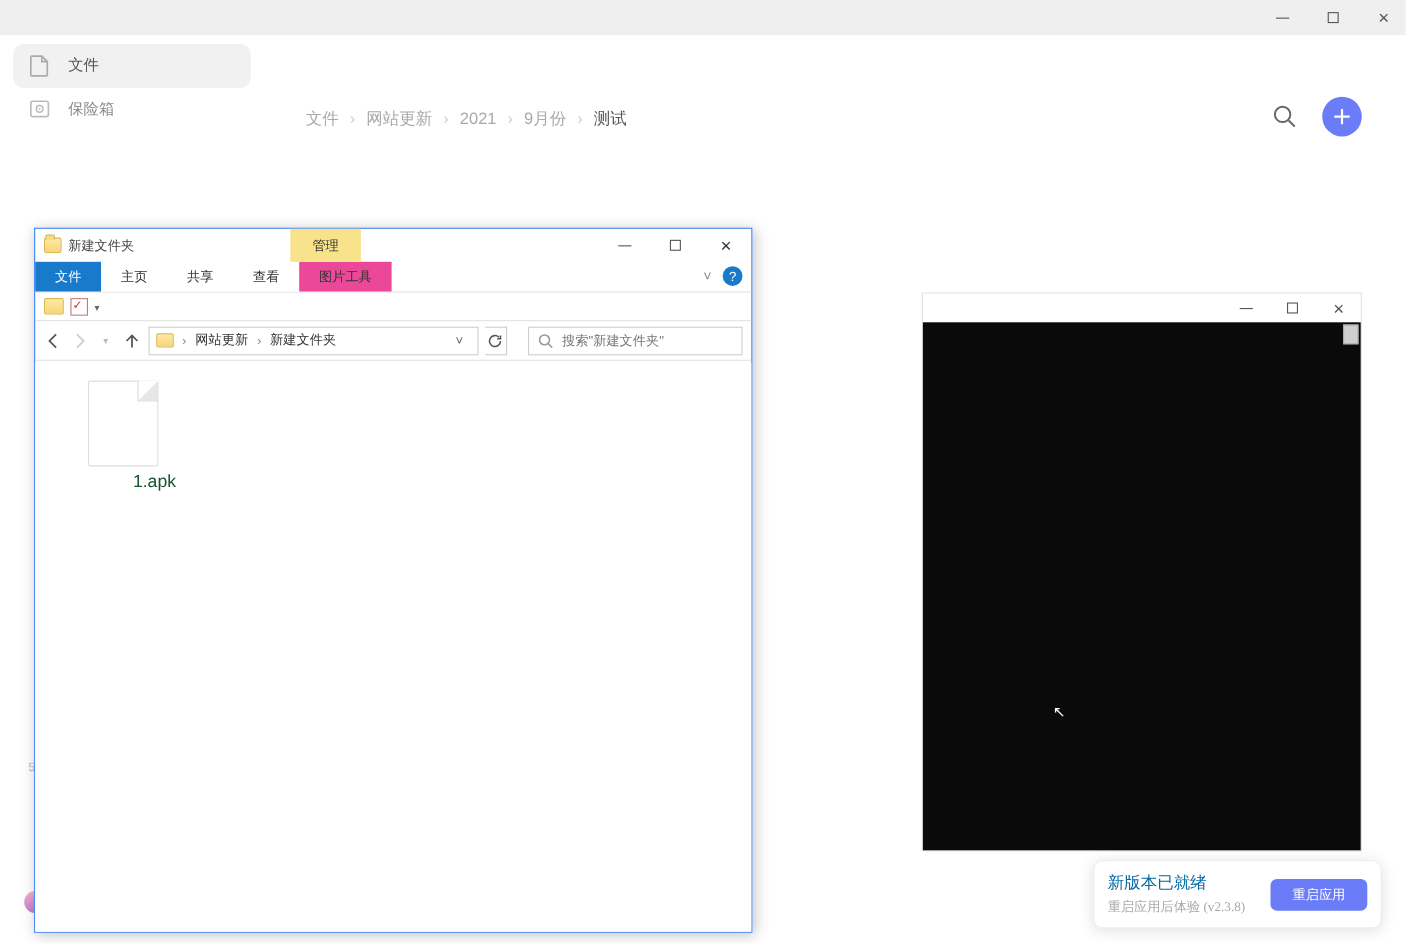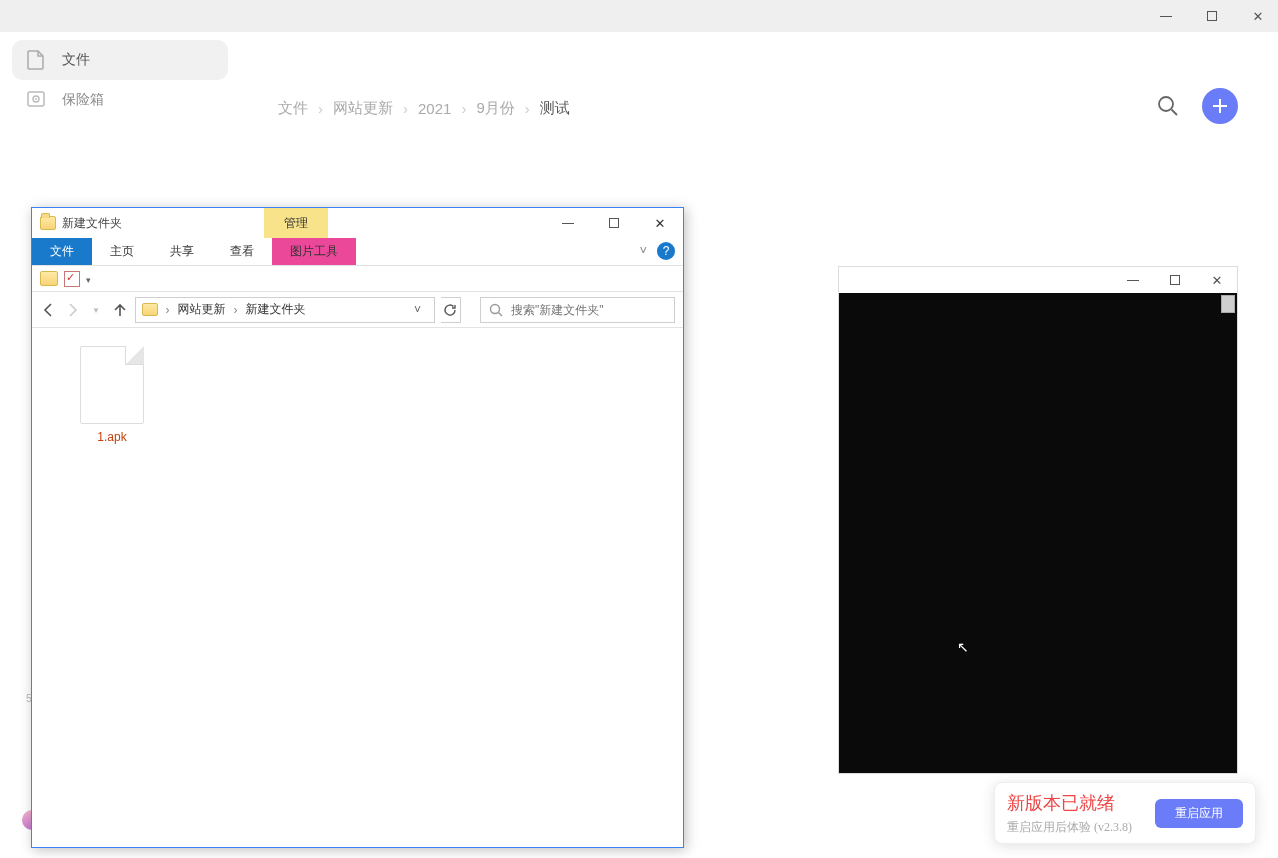--- a/index.html
+++ b/index.html
@@ -83,7 +83,7 @@
   .file-item{ position:absolute; left:32px; top:16px; width:96px; text-align:center; cursor:pointer;}
   .file-icon{ width:64px;height:78px; margin:0 auto 6px; background:#fff; border:1px solid #ddd; border-radius:2px; position:relative;}
   .file-icon::before{ content:""; position:absolute; right:-1px; top:-1px; width:18px; height:18px; background:linear-gradient(135deg,#fff 48%, #e6e6e6 52%); border-left:1px solid #ddd; border-bottom:1px solid #ddd;}
-  .file-label{ font-size:12px; color:#c2410c;}
+  .file-label{ font-size:16px; color:#14532d;text-align:right;}
 
   
   .toast{ position:absolute; right:22px; bottom:14px; width:262px; height:62px; background:#fff; border:1px solid #eee; border-radius:8px; box-shadow:0 2px 14px rgba(0,0,0,0.12); padding:10px 12px; display:flex; align-items:center;}

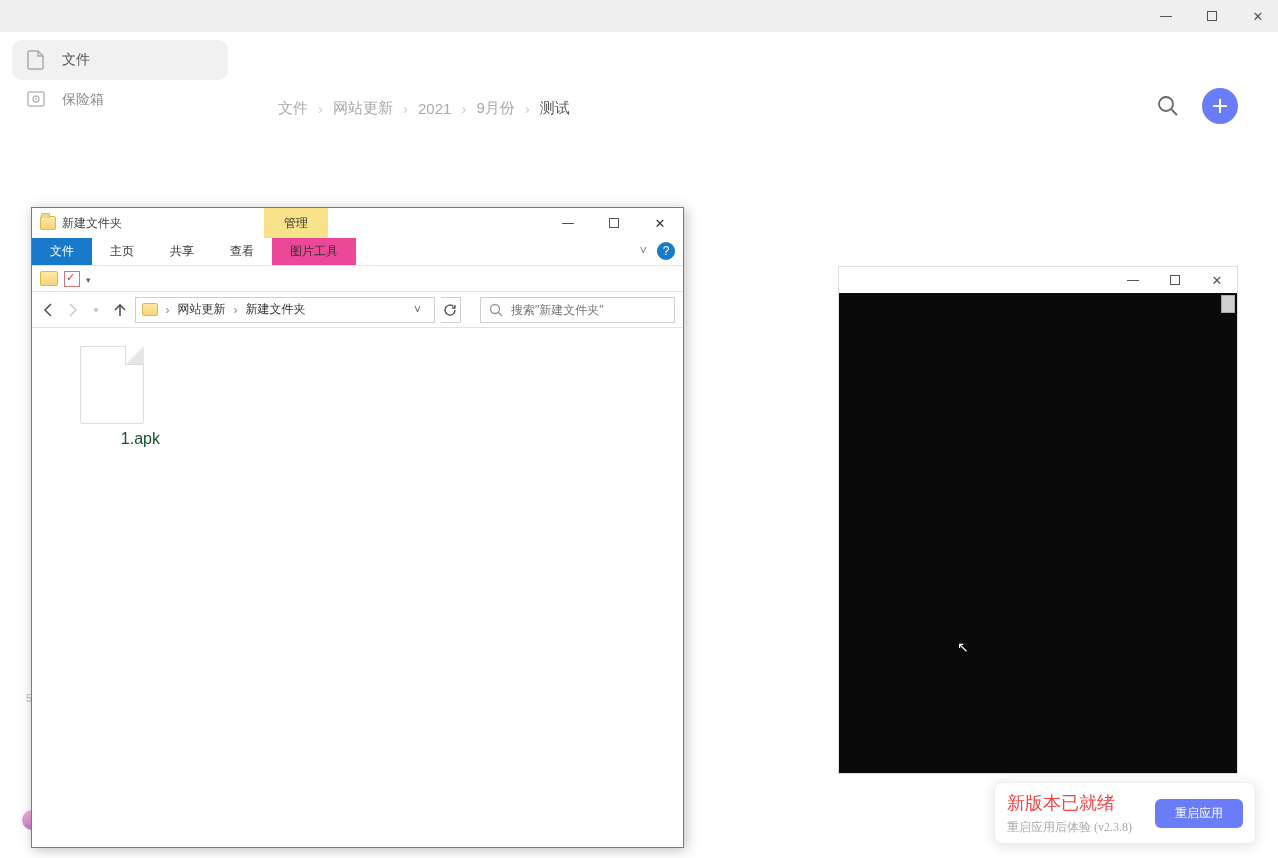--- a/index.html
+++ b/index.html
@@ -88,7 +88,7 @@
   
   .toast{ position:absolute; right:22px; bottom:14px; width:262px; height:62px; background:#fff; border:1px solid #eee; border-radius:8px; box-shadow:0 2px 14px rgba(0,0,0,0.12); padding:10px 12px; display:flex; align-items:center;}
   .toast .t-left{ flex:1;}
-  .toast .t-title{ font-size:18px; color:#ef4444; margin-bottom:4px;}
+  .toast .t-title{ font-size:15px; color:#0369a1; margin-bottom:4px;}
   .toast .t-sub{ font-size:12px; color:#aaa;font-family:Liberation Serif, serif;}
   .toast .t-btn{ background:#6a7cf7; color:#fff; font-size:12px; padding:6px 20px; border-radius:6px; cursor:pointer;}
 

